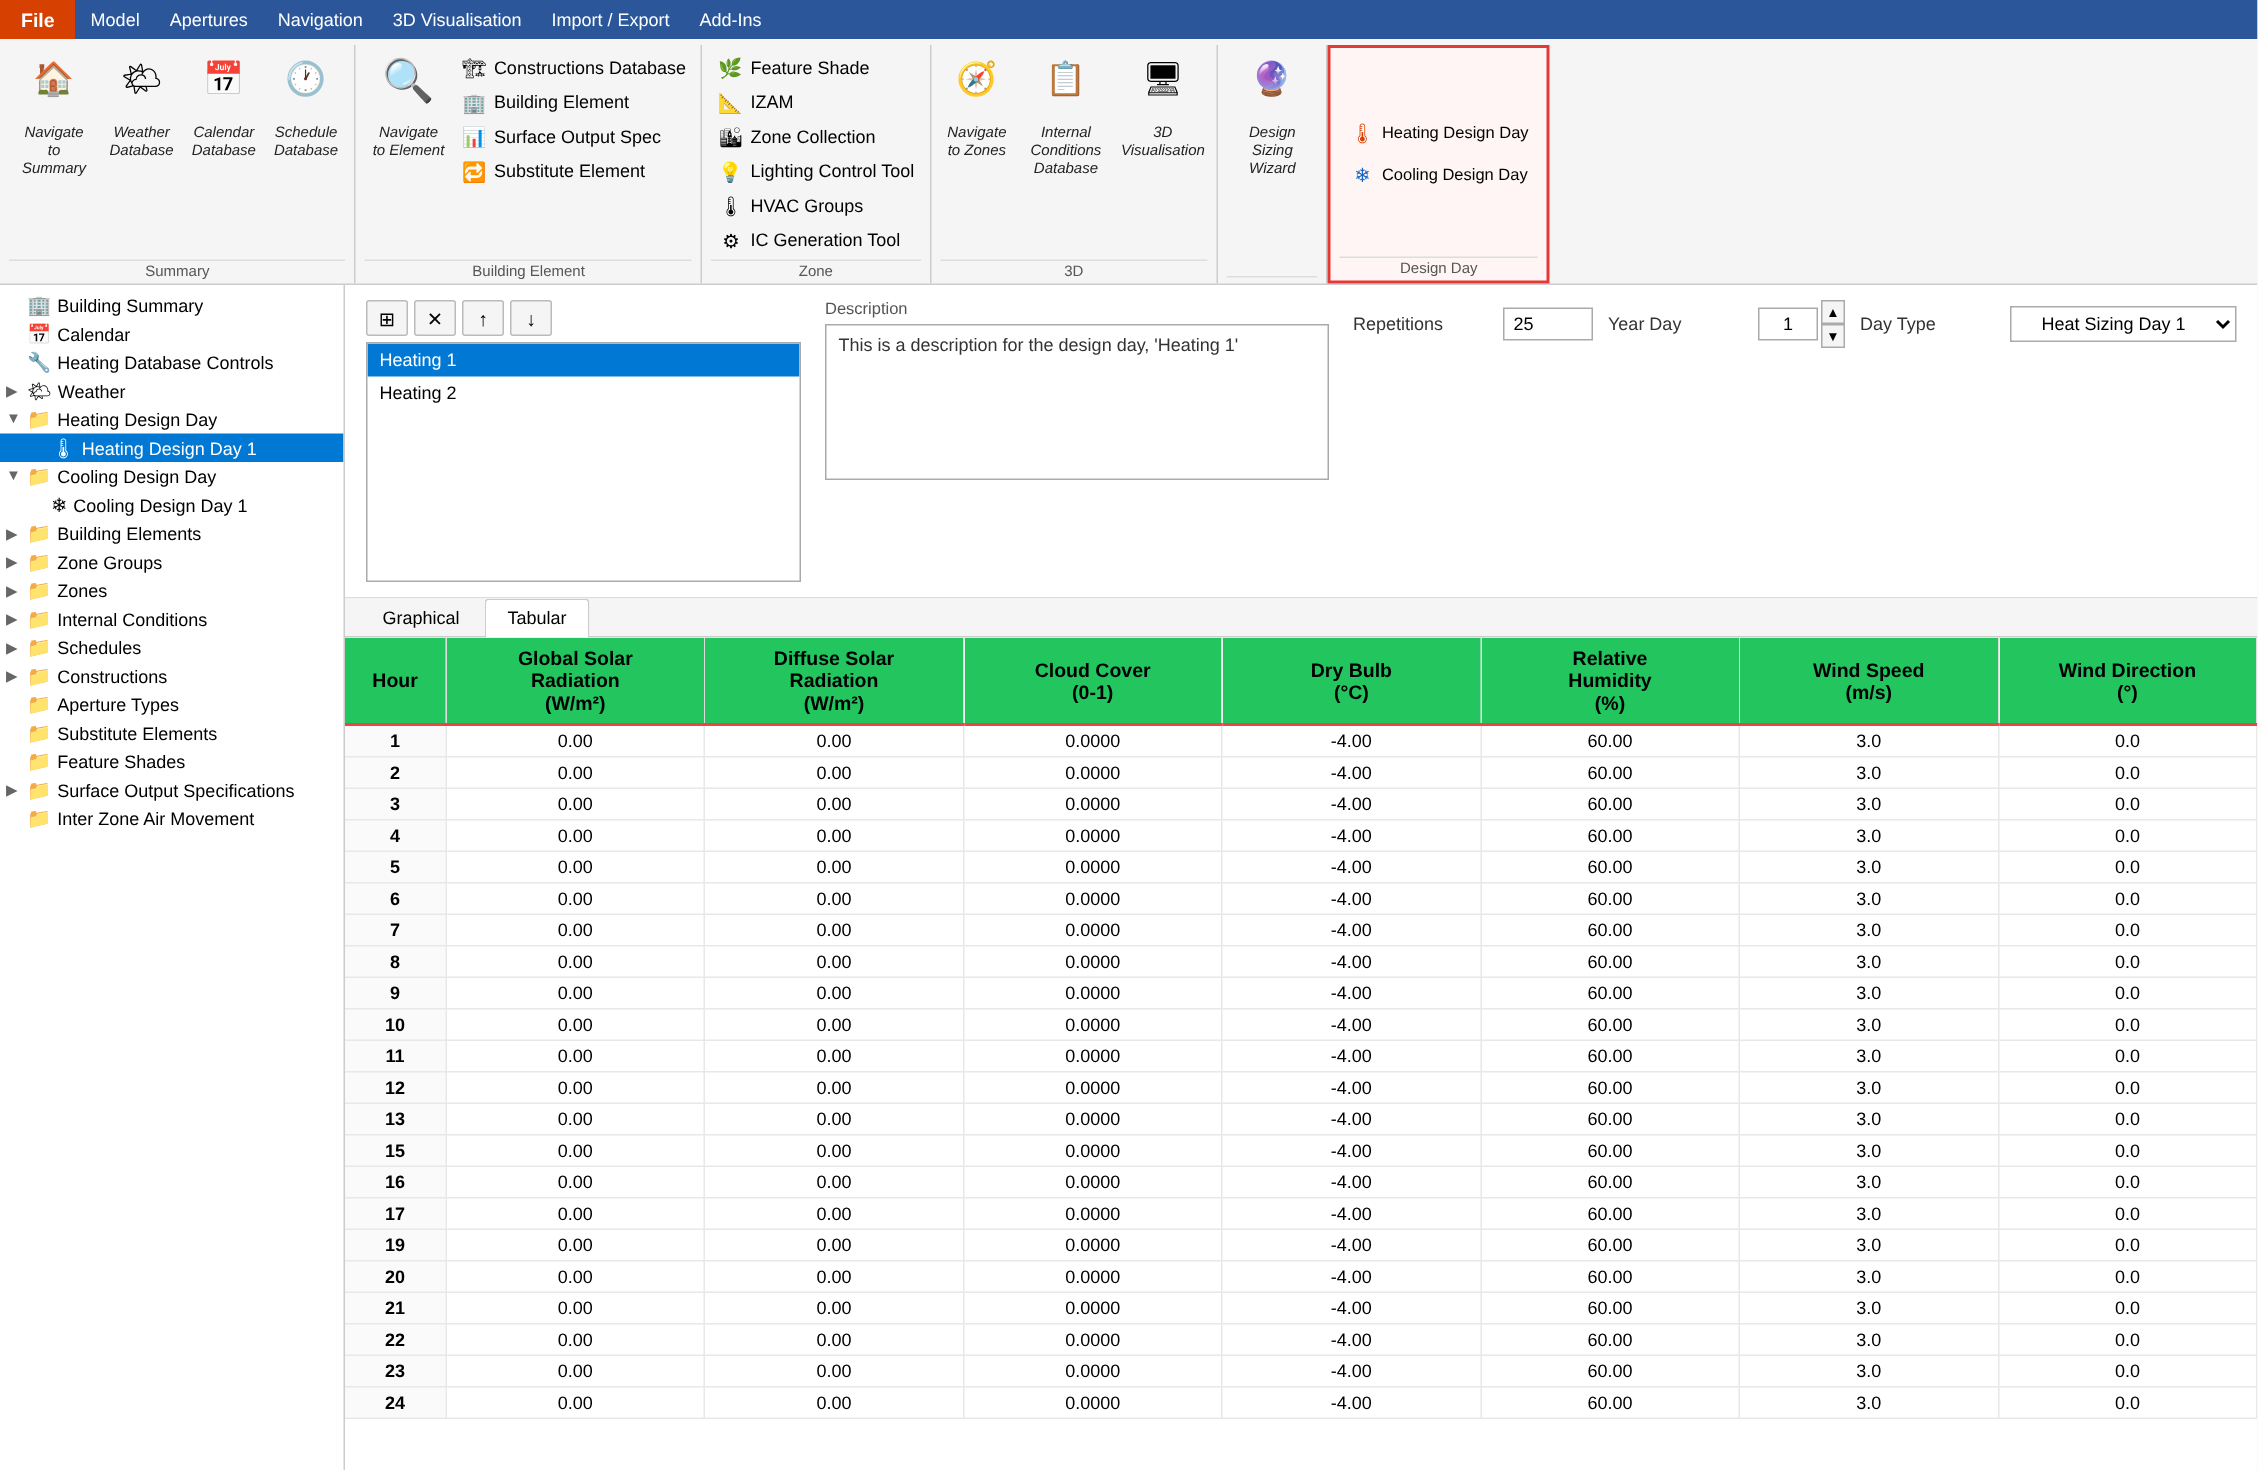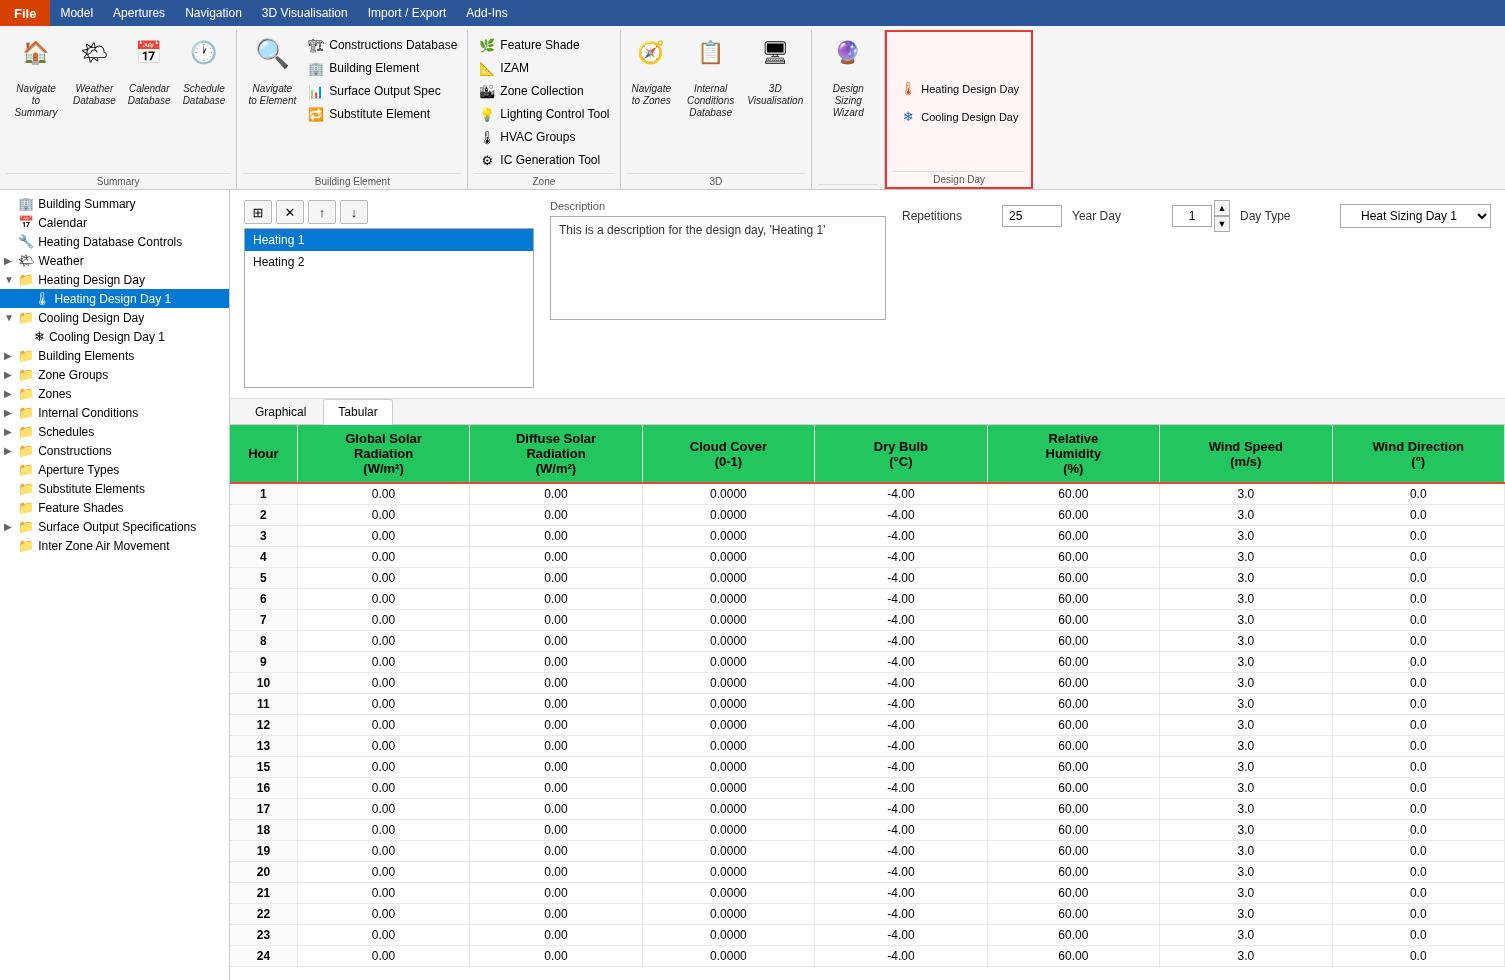--- a/index.html
+++ b/index.html
@@ -543,16 +543,6 @@
               <td>0.0</td>
             </tr>
             <tr>
-              <td>18</td>
-              <td>0.00</td>
-              <td>0.00</td>
-              <td>0.0000</td>
-              <td>-4.00</td>
-              <td>60.00</td>
-              <td>3.0</td>
-              <td>0.0</td>
-            </tr>
-            <tr>
               <td>19</td>
               <td>0.00</td>
               <td>0.00</td>

